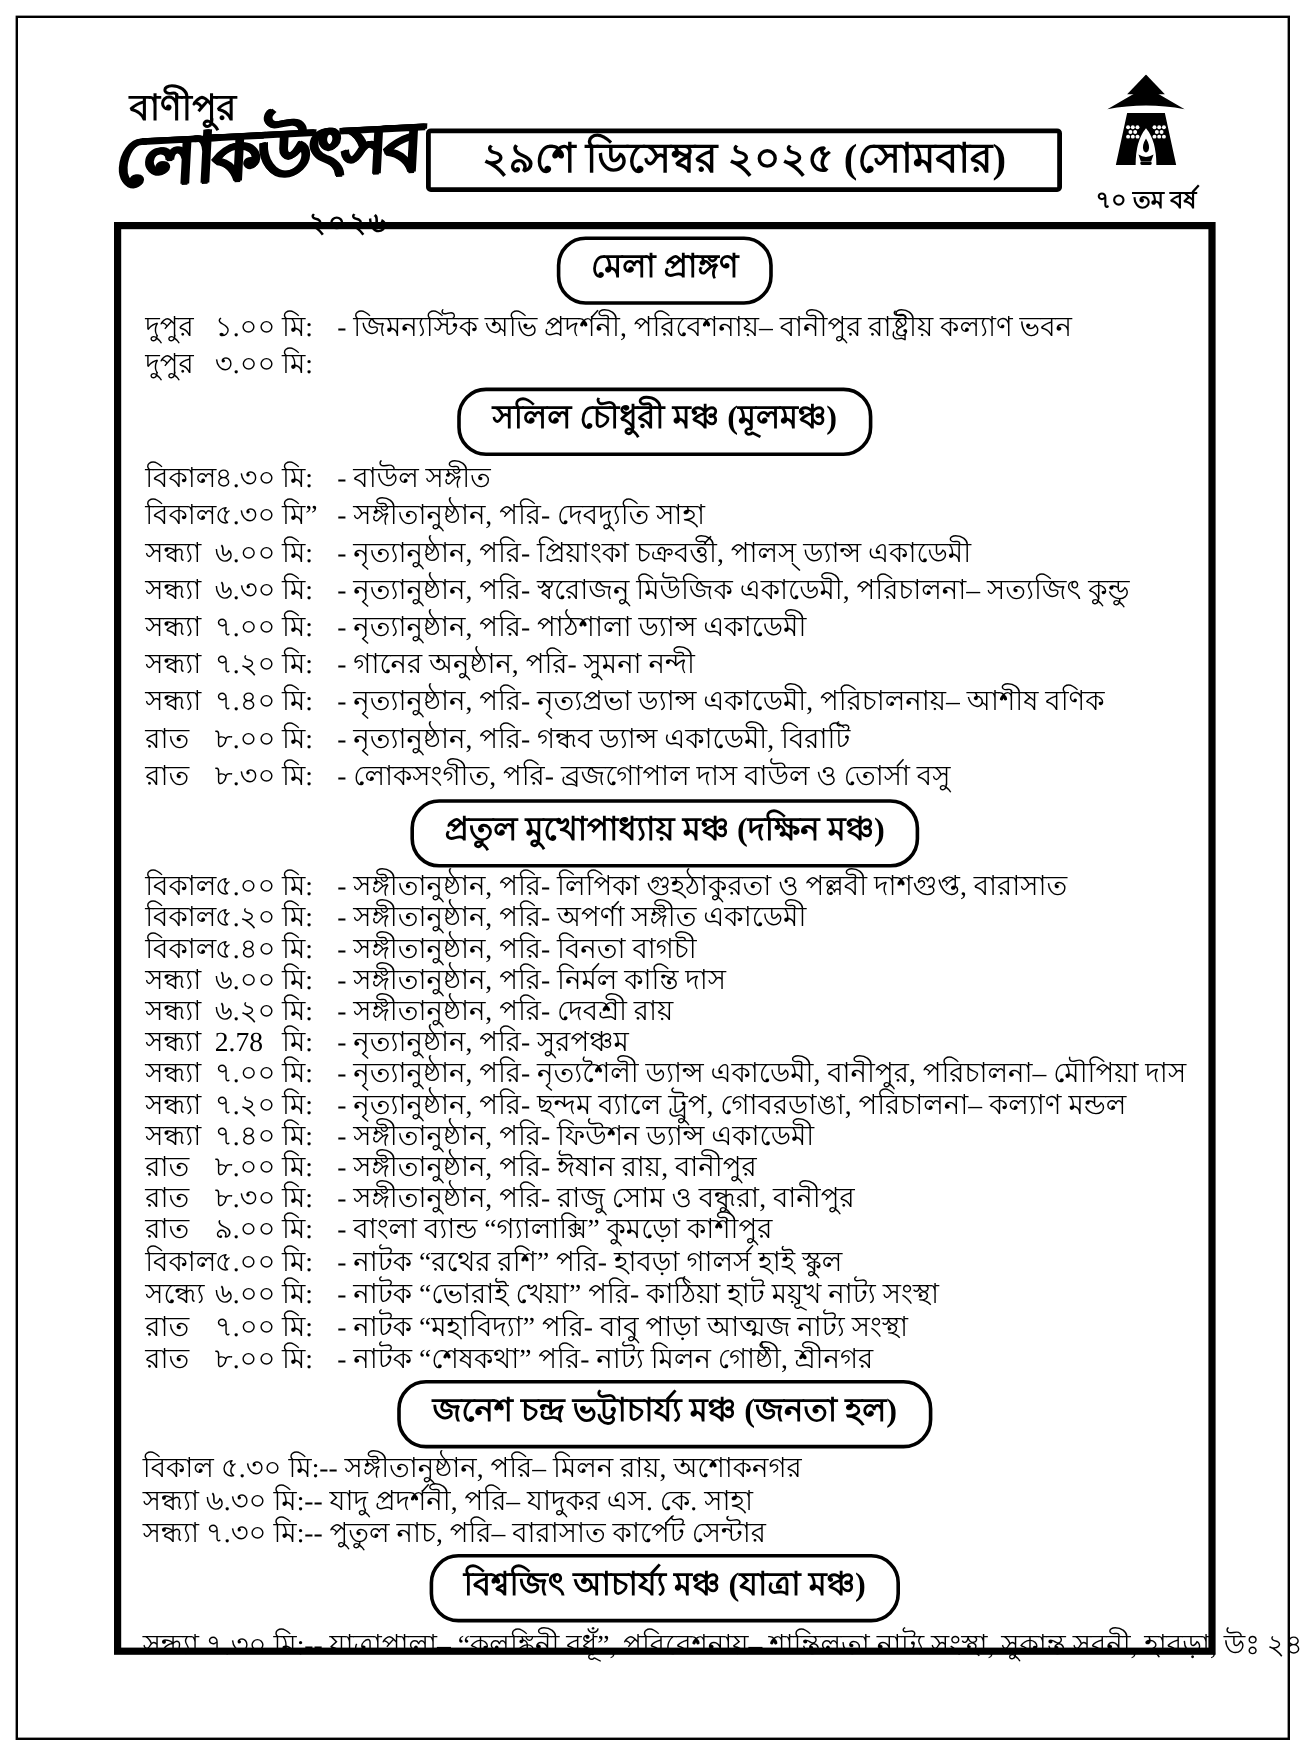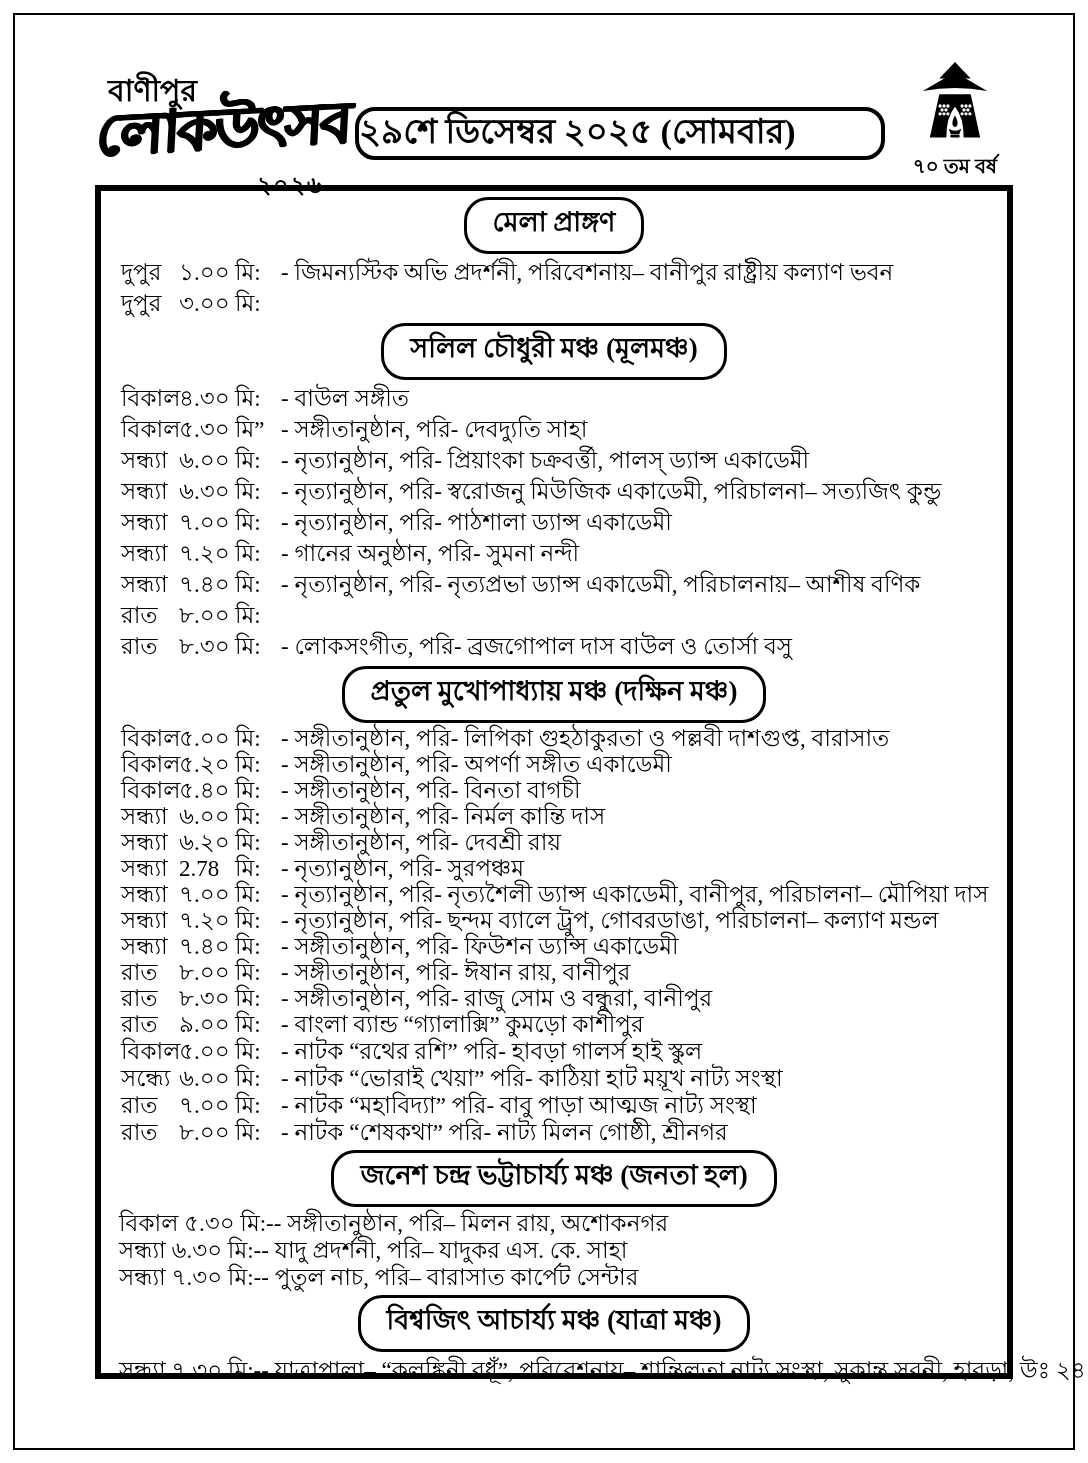--- a/index.html
+++ b/index.html
@@ -22,8 +22,8 @@
   .logo-year{font-size:23px;font-weight:bold;text-align:right;padding-right:34px;margin-top:2px;letter-spacing:2px;}
   .date-box{
     position:absolute;left:355px;top:107px;width:522px;height:45px;
-    border:4px solid #000;border-radius:20px;
-    display:flex;align-items:center;
+    border:4px solid #000;border-radius:4px;
+    display:flex;align-items:center;justify-content:center;
     font-size:34px;font-weight:bold;white-space:nowrap;
   }
   .emblem{position:absolute;left:900px;top:62px;width:110px;text-align:center;}

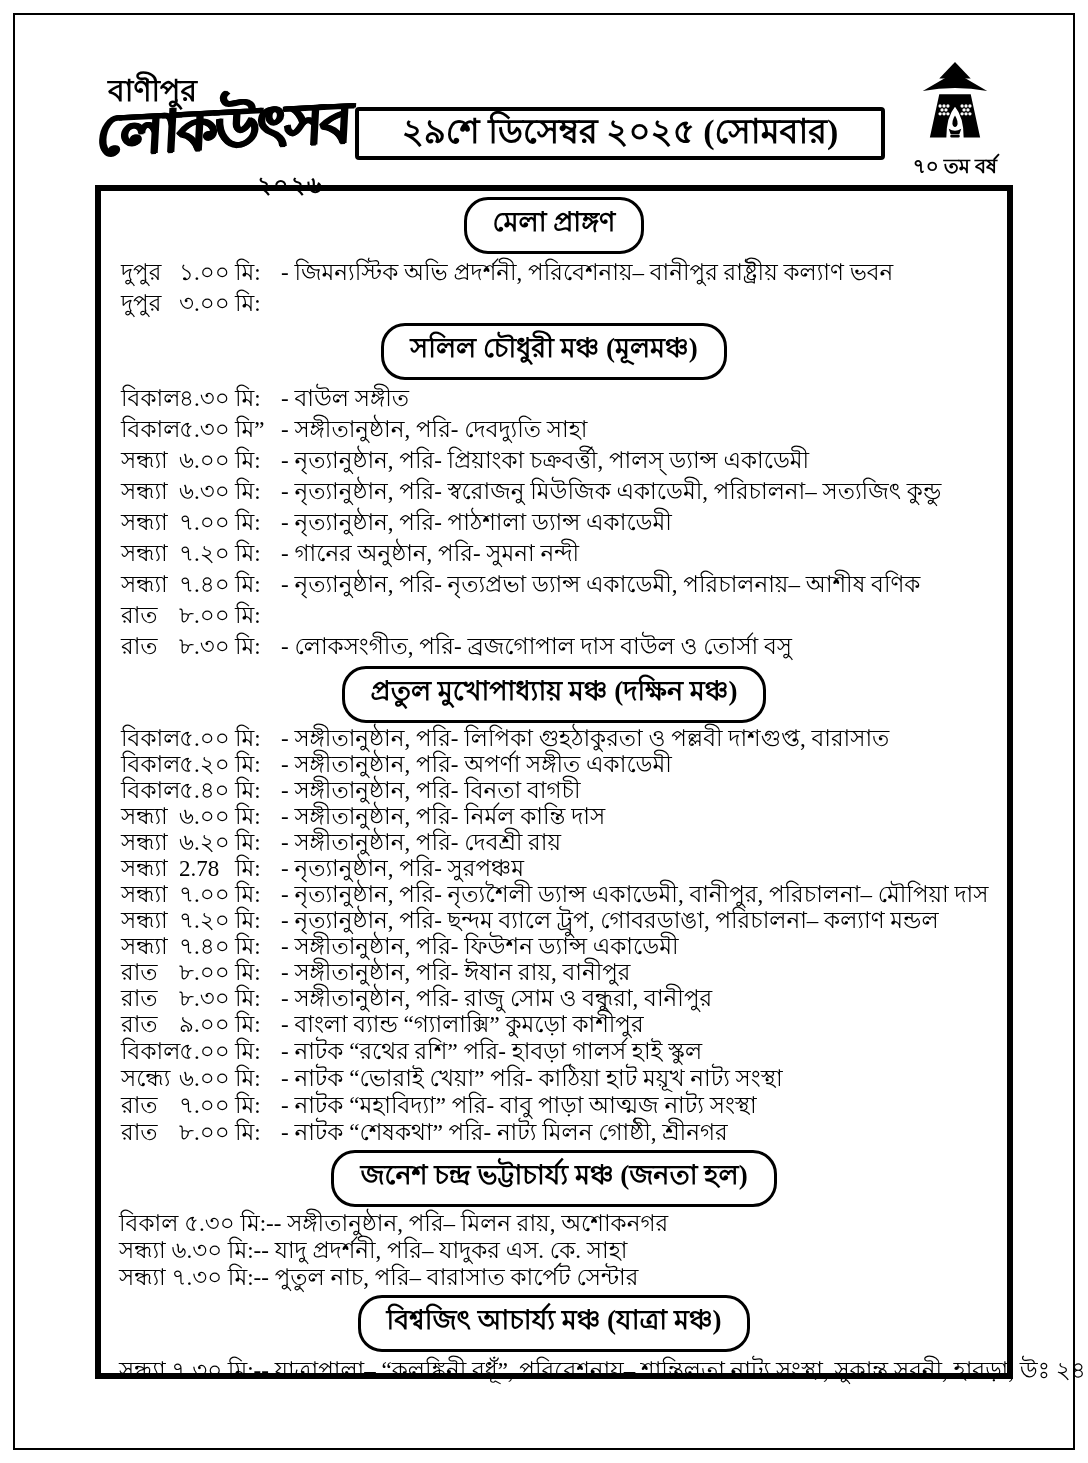--- a/index.html
+++ b/index.html
@@ -161,6 +161,7 @@
       <span class="c-period">রাত</span>
       <span class="c-time">৮.০০</span>
       <span class="c-unit">মি:</span>
+      <span class="c-desc">- নৃত্যানুষ্ঠান, পরি- গন্ধব ড্যান্স একাডেমী, বিরাটি</span>
     </div>
     <div class="row">
       <span class="c-period">রাত</span>

